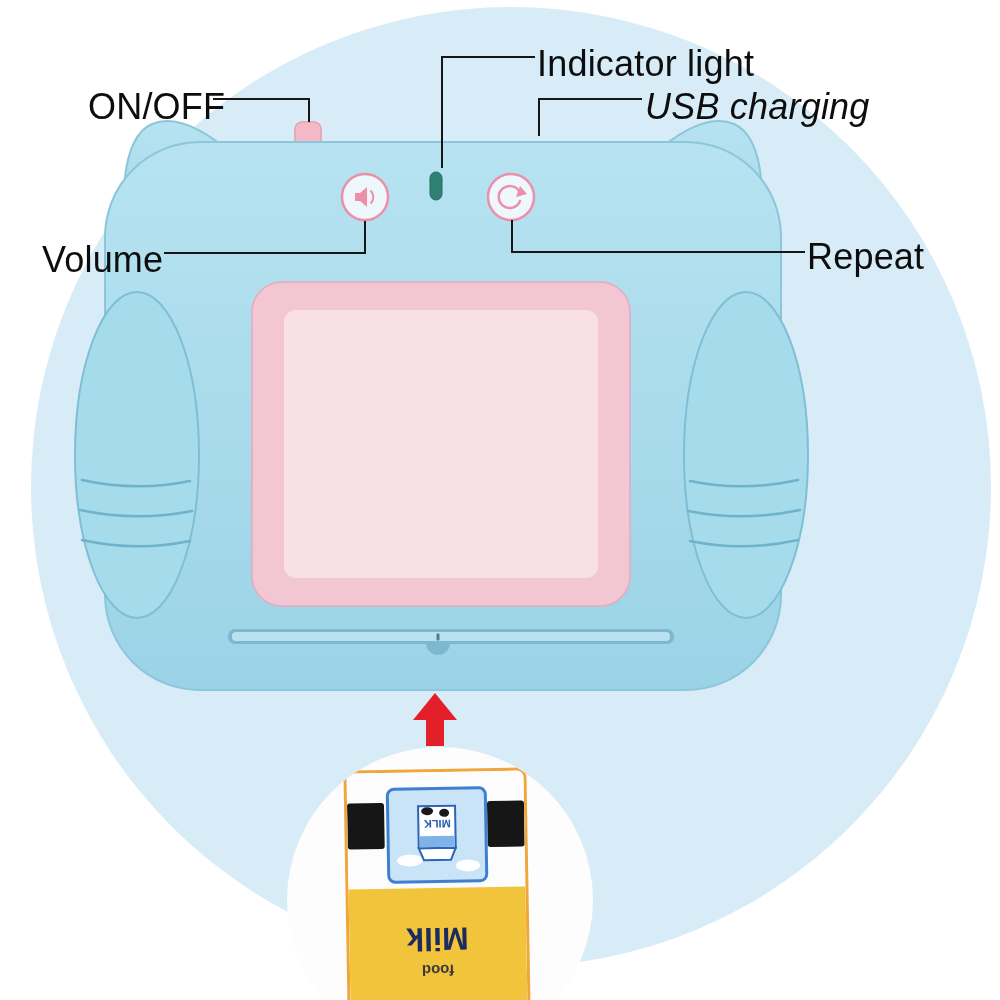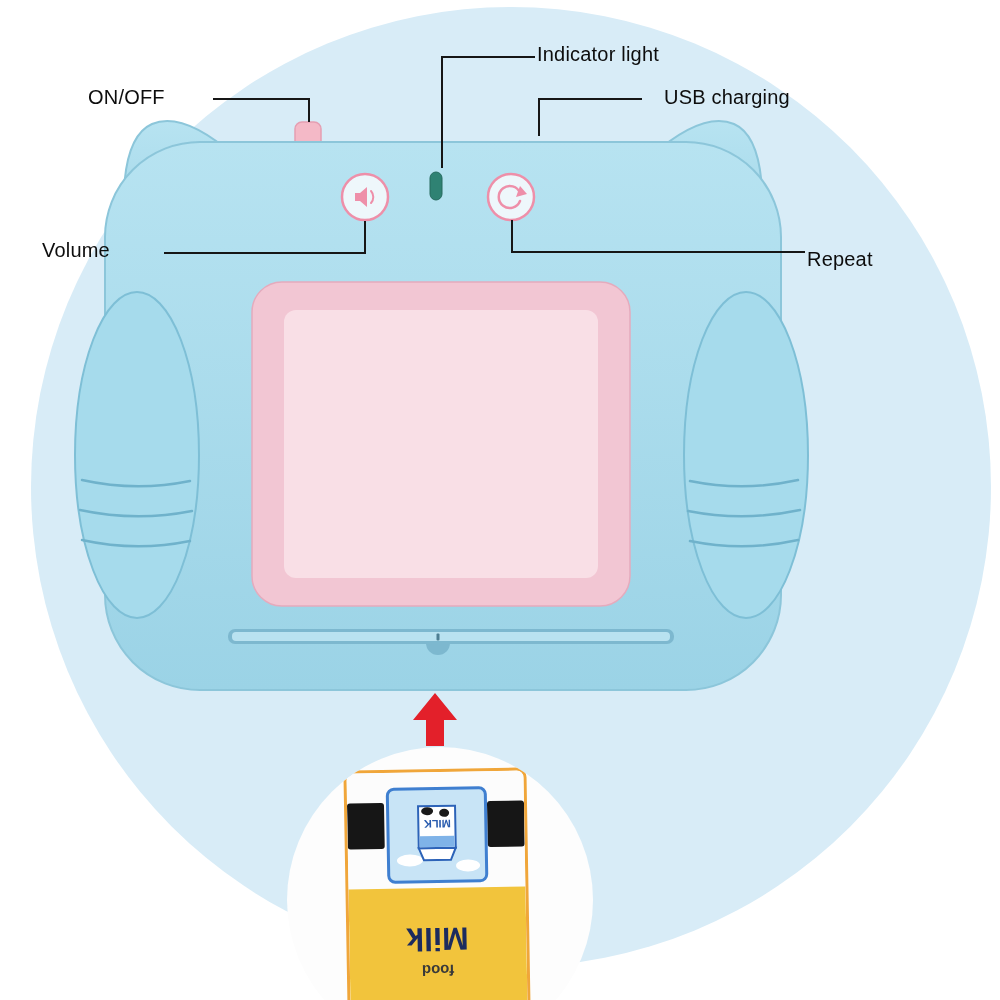--- a/index.html
+++ b/index.html
@@ -9,7 +9,7 @@
   .big-circle { position:absolute; left:31px; top:7px; width:960px; height:960px;
                 border-radius:50%; background:#d8ecf7; }
   .device-svg { position:absolute; left:60px; top:100px; }
-  .callout { position:absolute; color:#0d0d0d; font-size:20px; font-weight:500;
+  .callout { position:absolute; color:#0d0d0d; font-size:36px; font-weight:500;
              letter-spacing:.2px; white-space:nowrap; }
   .line { position:absolute; background:#161616; }
   .bottom-circle { position:absolute; left:287px; top:747px; width:306px; height:306px;

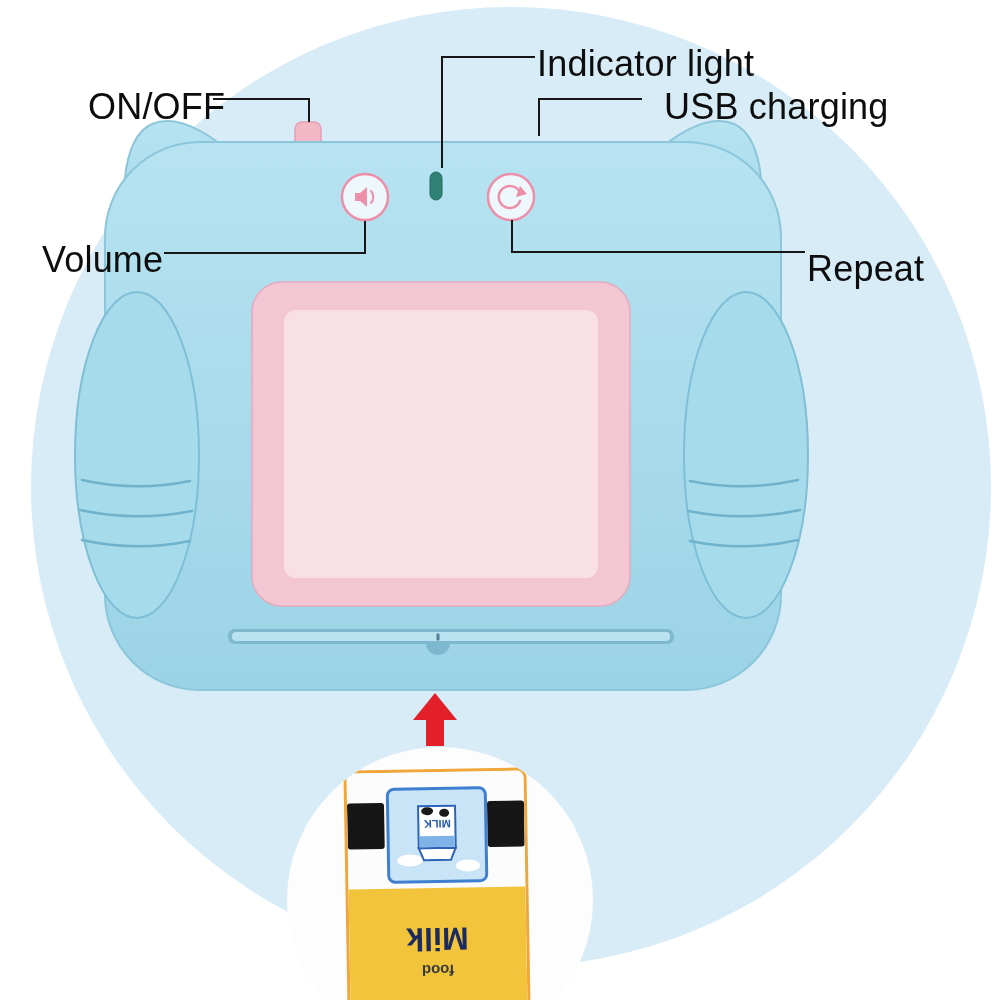--- a/index.html
+++ b/index.html
@@ -111,7 +111,7 @@
 
   <div class="callout" style="left:537px; top:43px;">Indicator light</div>
   <div class="callout" style="left:88px; top:86px;">ON/OFF</div>
-  <div class="callout" style="left:664px; top:86px;">USB charging</div>
+  <div class="callout" style="left:645px; top:86px;font-style:italic;">USB charging</div>
   <div class="callout" style="left:42px; top:239px;text-align:right;">Volume</div>
   <div class="callout" style="left:807px; top:248px;">Repeat</div>
 

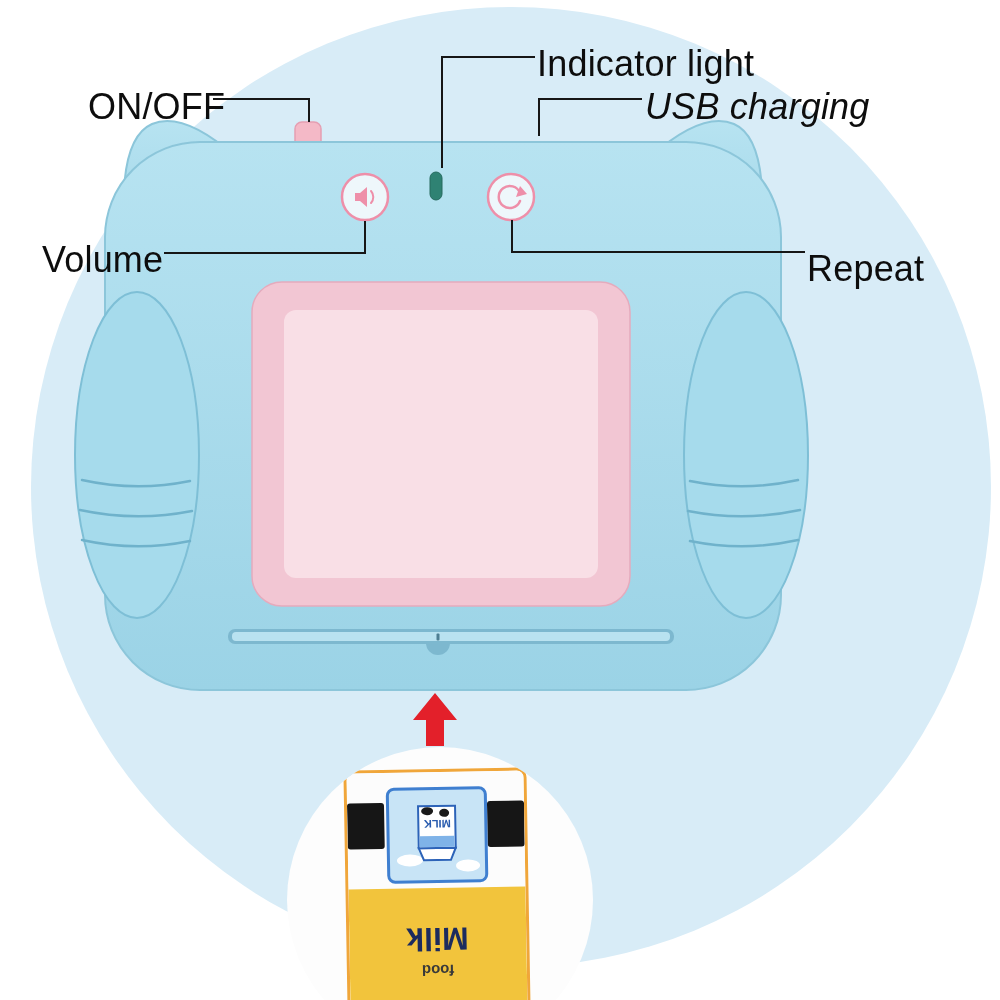--- a/index.html
+++ b/index.html
@@ -113,7 +113,7 @@
   <div class="callout" style="left:88px; top:86px;">ON/OFF</div>
   <div class="callout" style="left:645px; top:86px;font-style:italic;">USB charging</div>
   <div class="callout" style="left:42px; top:239px;text-align:right;">Volume</div>
-  <div class="callout" style="left:807px; top:248px;">Repeat</div>
+  <div class="callout" style="left:807px; top:236px;">Repeat</div>
 
   <div class="bottom-circle">
     <div class="card">

